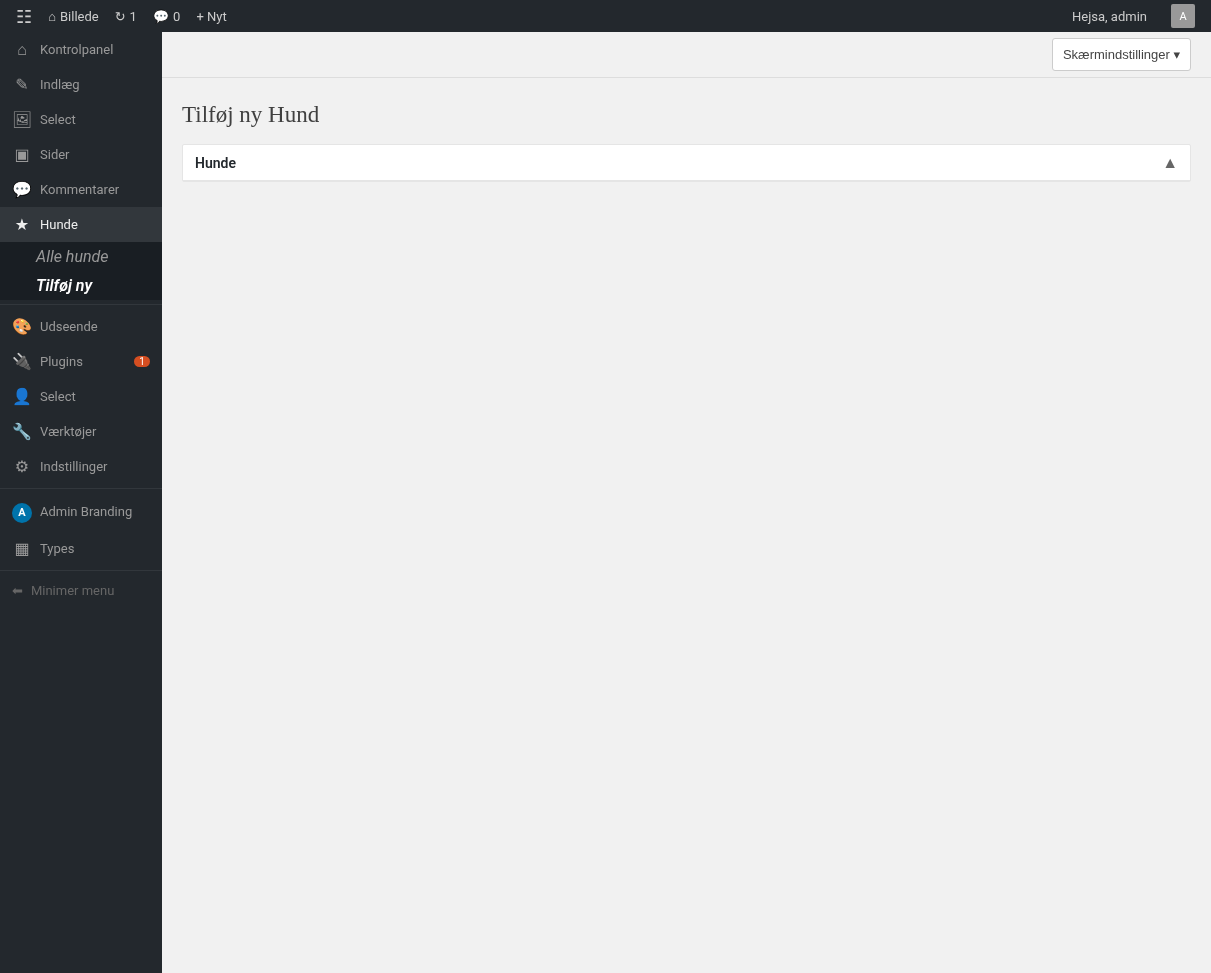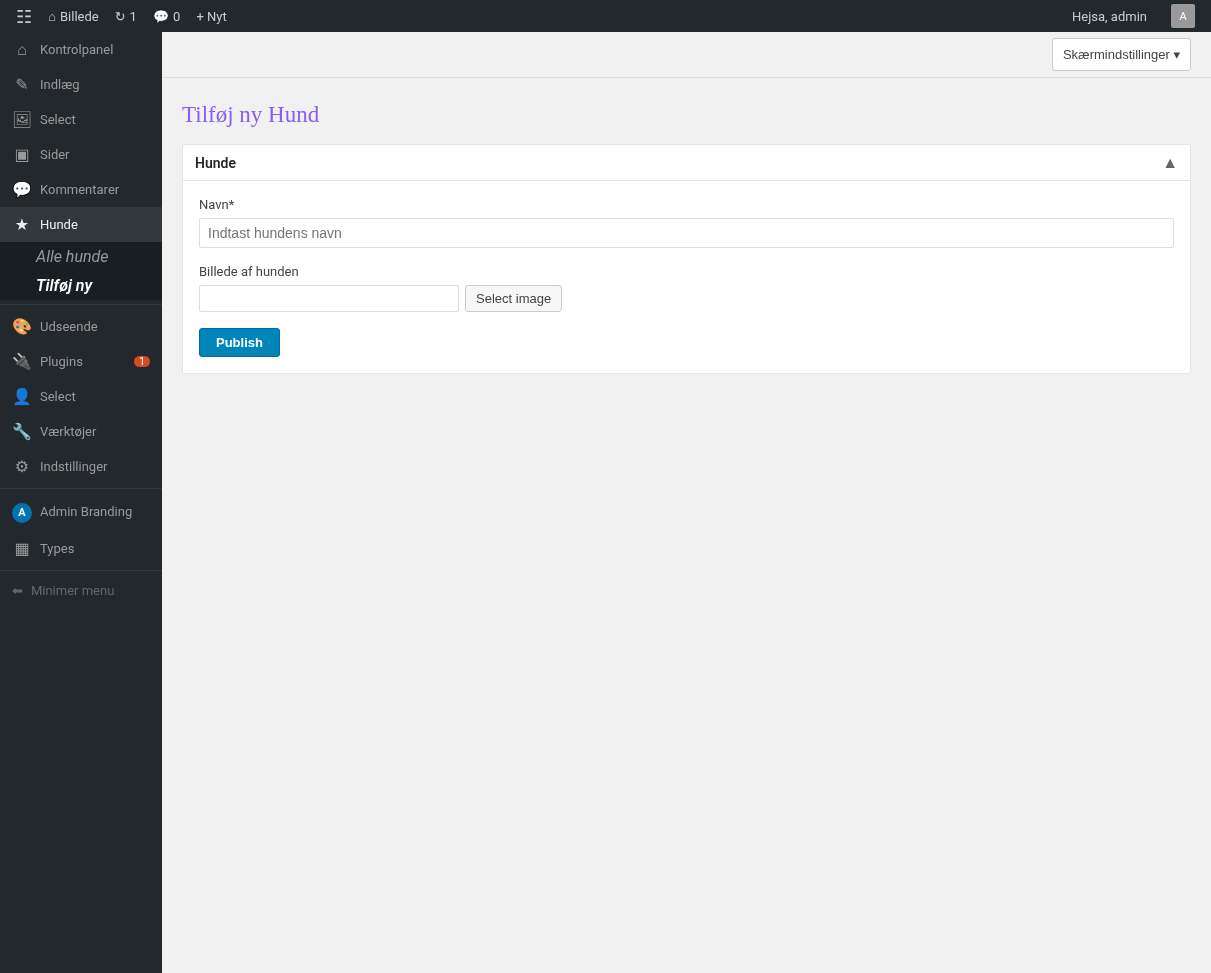--- a/index.html
+++ b/index.html
@@ -118,7 +118,7 @@
     .page-title {
       font-size: 23px;
       font-weight: 400;
-      color: #8b5cf6;
+      color: #404040;
       margin: 14px 0 16px 0;
       font-family: Georgia, serif;
     }

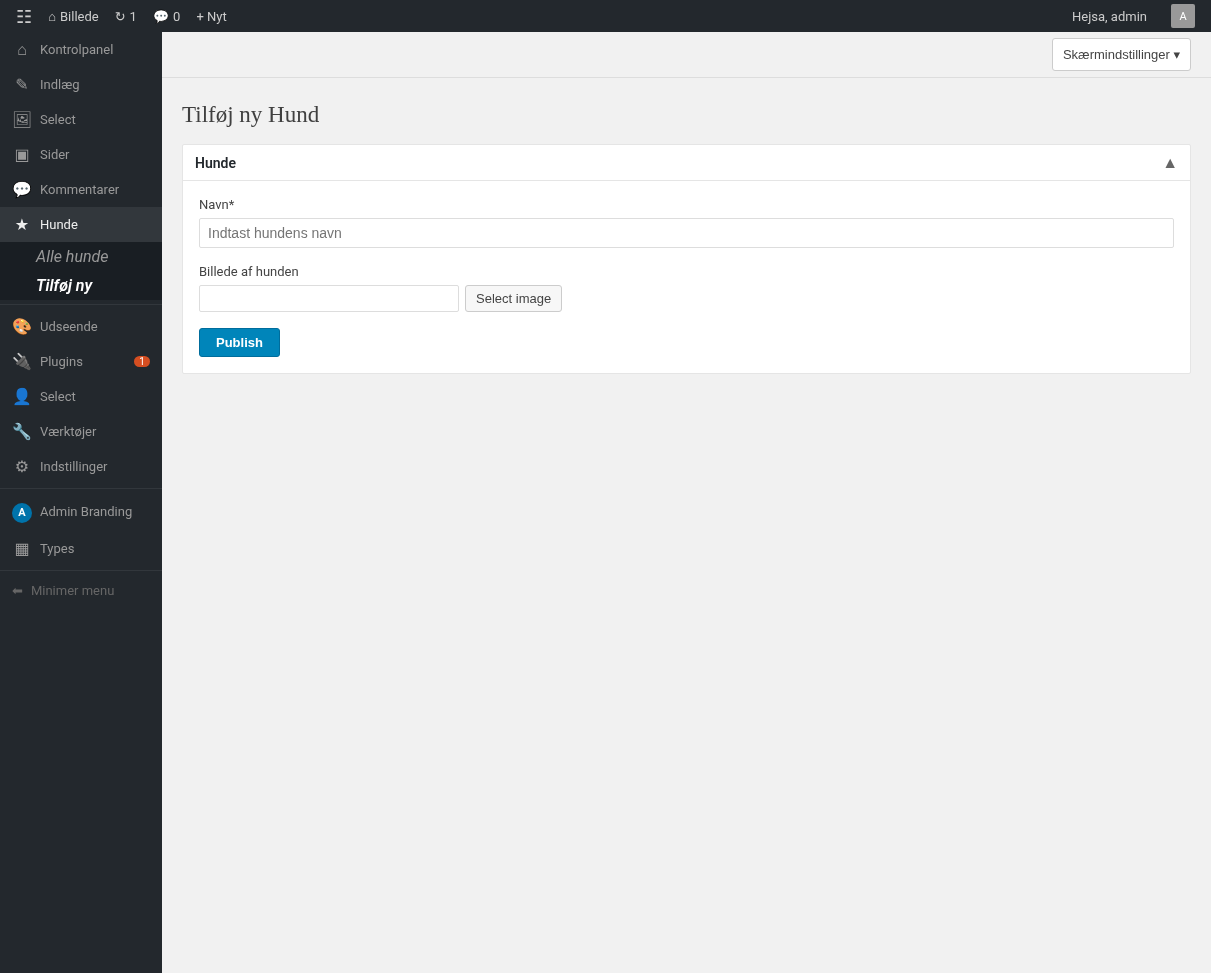--- a/index.html
+++ b/index.html
@@ -338,29 +338,6 @@
           <span class="metabox-title">Hunde</span>
           <span class="metabox-toggle">▲</span>
         </div>
-        <div class="metabox-body">
-          
-          <div class="form-group">
-            <label class="form-label">Navn*</label>
-            <input type="text" class="form-input" placeholder="Indtast hundens navn" style="">
-          </div>
-
-          
-          <div>
-            <label class="form-label">Billede af hunden</label>
-            <div class="image-field-row">
-              <input type="text" class="image-text-input" style="">
-              <button class="select-image-btn">
-                <span>Select image</span>
-              </button>
-            </div>
-          </div>
-
-          
-          <button class="publish-btn">
-            <span>Publish</span>
-          </button>
-        </div>
       </div>
     </div>
   </div>

